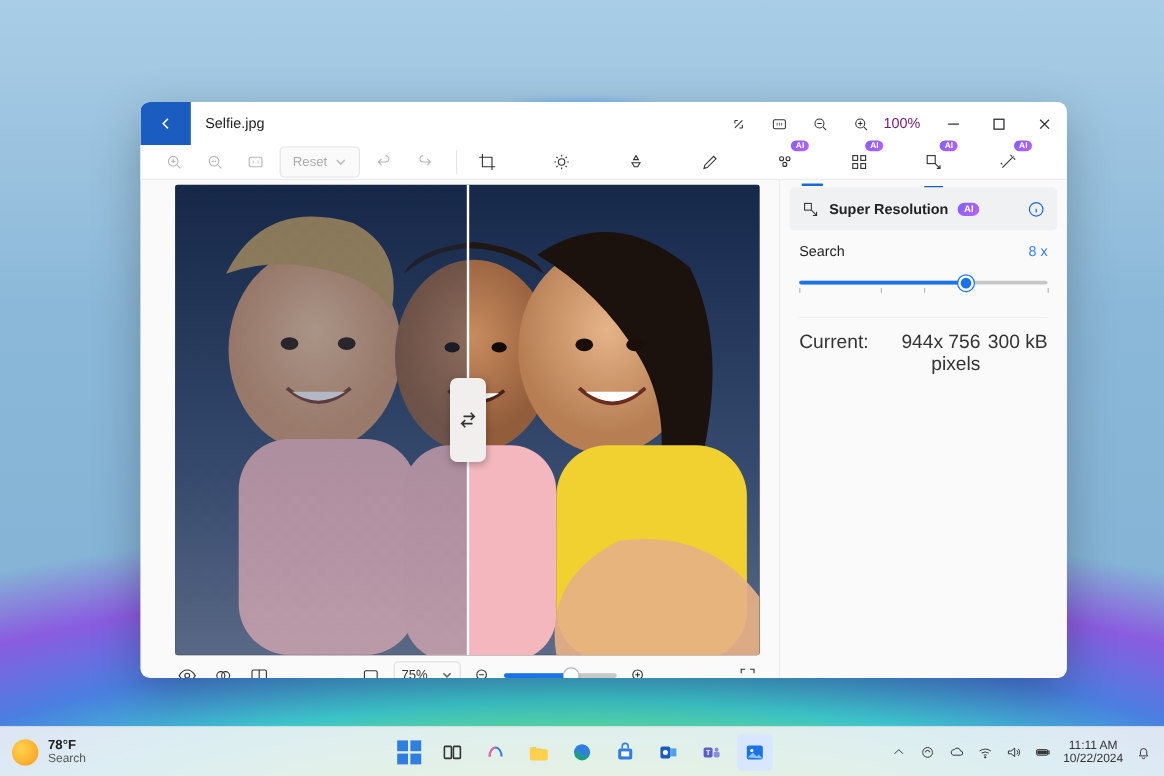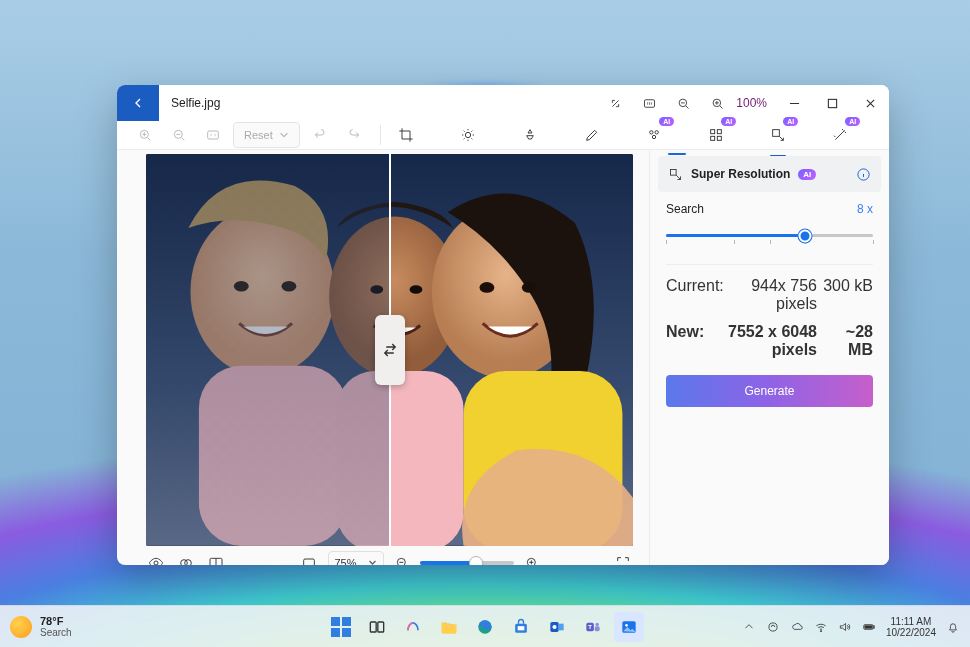--- a/index.html
+++ b/index.html
@@ -530,11 +530,6 @@
           <div class="c2">944x 756 pixels</div>
           <div class="c3">300 kB</div>
         </div>
-        <div class="info-row bold">
-          <div class="c1">New:</div>
-          <div class="c2">7552 x 6048 pixels</div>
-          <div class="c3">~28 MB</div>
-        </div>
 
         <div class="gen-btn">
           <span>Generate</span>

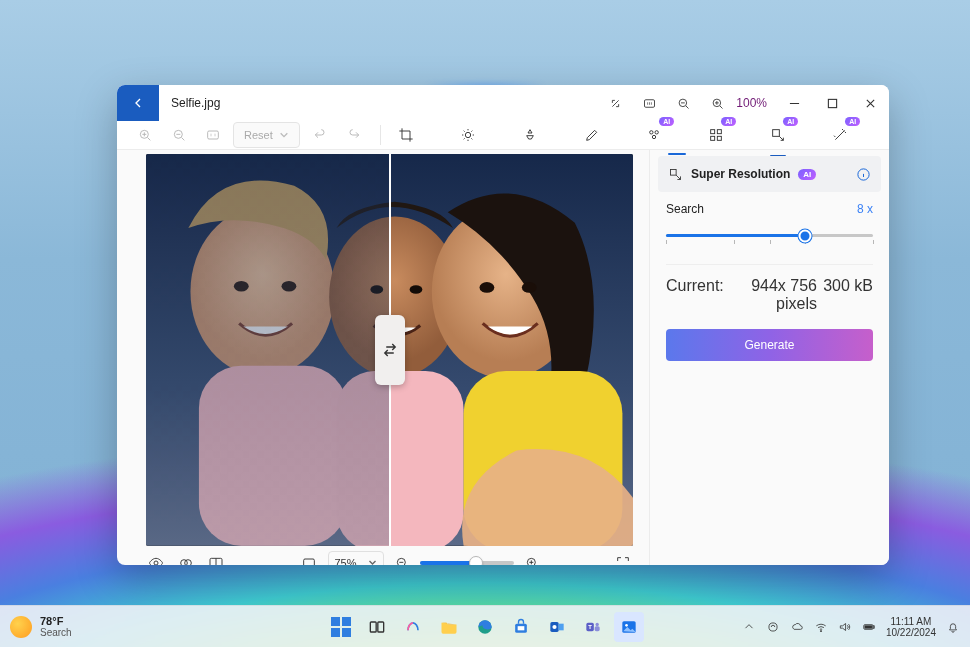--- a/index.html
+++ b/index.html
@@ -531,9 +531,6 @@
           <div class="c3">300 kB</div>
         </div>
 
-        <div class="gen-btn">
-          <span>Generate</span>
-        </div>
       </div>
     </div>
   </div>

